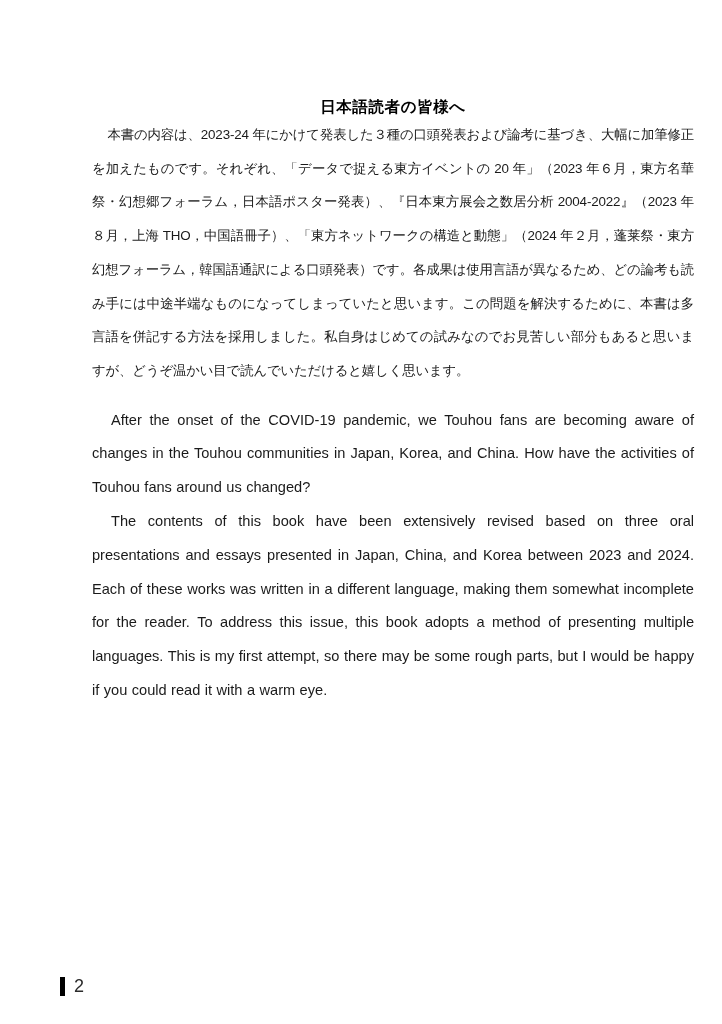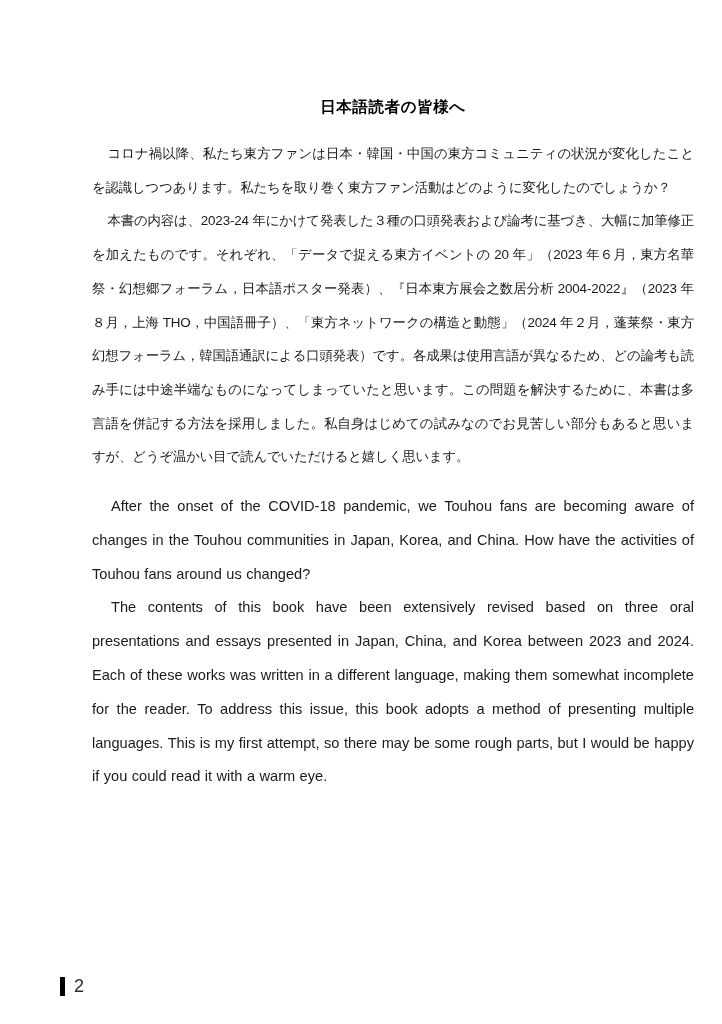--- a/index.html
+++ b/index.html
@@ -118,7 +118,6 @@
 
     <h2 class="section-heading heading-ja">日本語読者の皆様へ</h2>
 
-    <p class="para para-ja first">コロナ禍以降、私たち東方ファンは日本・韓国・中国の東方コミュニティの状況が変化したことを認識しつつあります。私たちを取り巻く東方ファン活動はどのように変化したのでしょうか？</p>
 
     <p class="para para-ja">本書の内容は、2023-24 年にかけて発表した３種の口頭発表および論考に基づき、大幅に加筆修正を加えたものです。それぞれ、「データで捉える東方イベントの 20 年」（2023 年６月，東方名華祭・幻想郷フォーラム，日本語ポスター発表）、『日本東方展会之数居分析 2004-2022』（2023 年８月，上海 THO，中国語冊子）、「東方ネットワークの構造と動態」（2024 年２月，蓬莱祭・東方幻想フォーラム，韓国語通訳による口頭発表）です。各成果は使用言語が異なるため、どの論考も読み手には中途半端なものになってしまっていたと思います。この問題を解決するために、本書は多言語を併記する方法を採用しました。私自身はじめての試みなのでお見苦しい部分もあると思いますが、どうぞ温かい目で読んでいただけると嬉しく思います。</p>
 

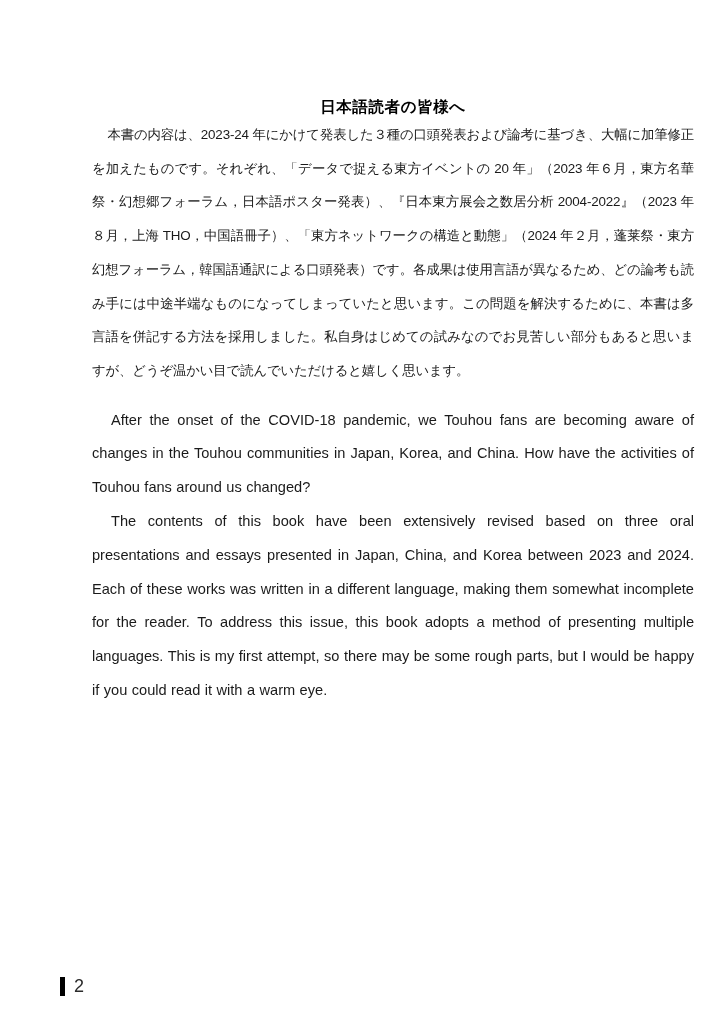--- a/index.html
+++ b/index.html
@@ -122,7 +122,7 @@
     <p class="para para-ja">本書の内容は、2023-24 年にかけて発表した３種の口頭発表および論考に基づき、大幅に加筆修正を加えたものです。それぞれ、「データで捉える東方イベントの 20 年」（2023 年６月，東方名華祭・幻想郷フォーラム，日本語ポスター発表）、『日本東方展会之数居分析 2004-2022』（2023 年８月，上海 THO，中国語冊子）、「東方ネットワークの構造と動態」（2024 年２月，蓬莱祭・東方幻想フォーラム，韓国語通訳による口頭発表）です。各成果は使用言語が異なるため、どの論考も読み手には中途半端なものになってしまっていたと思います。この問題を解決するために、本書は多言語を併記する方法を採用しました。私自身はじめての試みなのでお見苦しい部分もあると思いますが、どうぞ温かい目で読んでいただけると嬉しく思います。</p>
 
 
-    <p class="para para-en first">After the onset of the COVID-18 pandemic, we Touhou fans are becoming aware of changes in the Touhou communities in Japan, Korea, and China. How have the activities of Touhou fans around us changed?</p>
+    <p class="para para-en first">After the onset of the COVID-19 pandemic, we Touhou fans are becoming aware of changes in the Touhou communities in Japan, Korea, and China. How have the activities of Touhou fans around us changed?</p>
 
     <p class="para para-en last-block">The contents of this book have been extensively revised based on three oral presentations and essays presented in Japan, China, and Korea between 2023 and 2024. Each of these works was written in a different language, making them somewhat incomplete for the reader. To address this issue, this book adopts a method of presenting multiple languages. This is my first attempt, so there may be some rough parts, but I would be happy if you could read it with a warm eye.</p>
 

